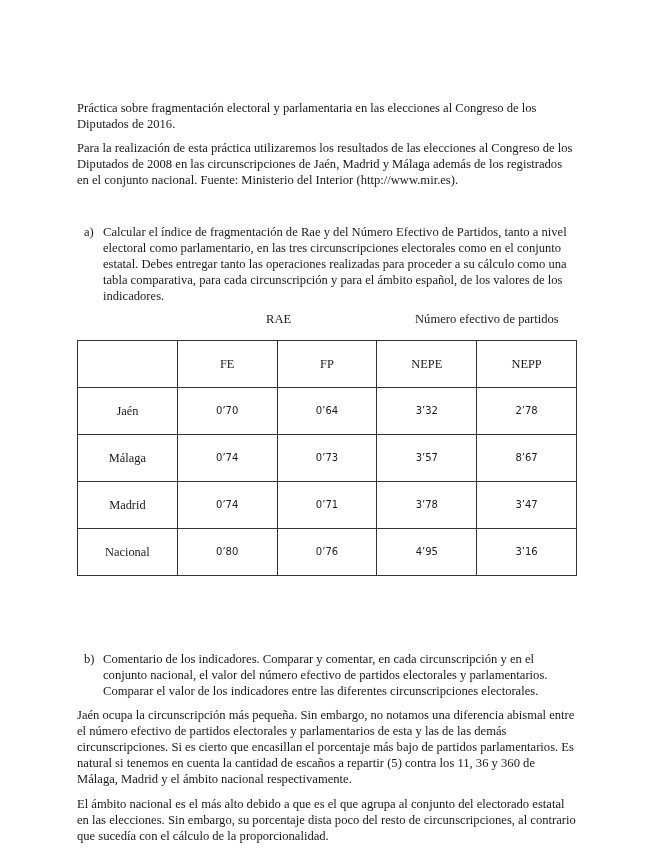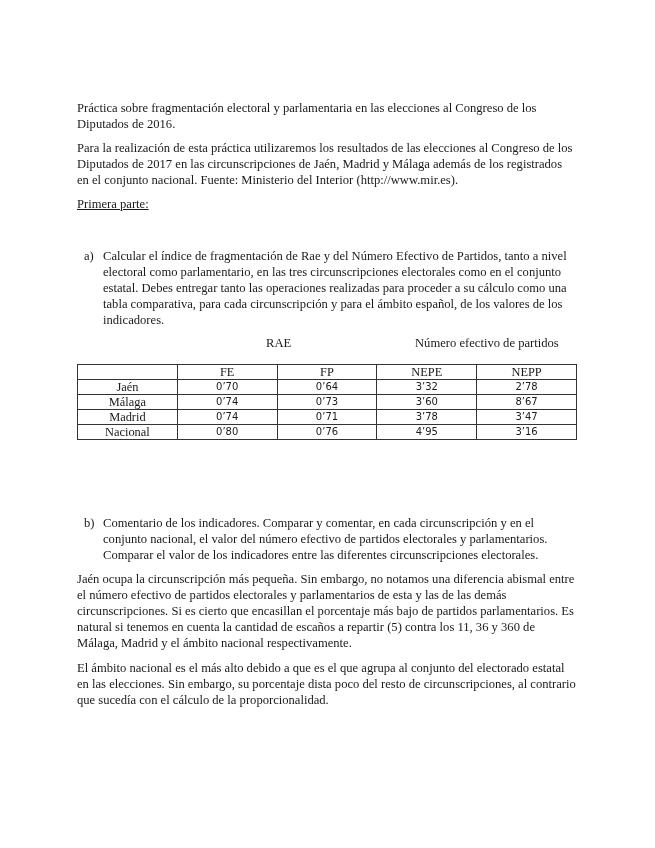--- a/index.html
+++ b/index.html
@@ -28,7 +28,7 @@
 
 <div class="page">
   <p class="p1">Práctica sobre fragmentación electoral y parlamentaria en las elecciones al Congreso de los Diputados de 2016.</p>
-  <p class="p2">Para la realización de esta práctica utilizaremos los resultados de las elecciones al Congreso de los Diputados de 2017 en las circunscripciones de Jaén, Madrid y Málaga además de los registrados en el conjunto nacional. Fuente: Ministerio del Interior (http://www.mir.es).</p>
+  <p class="p2">Para la realización de esta práctica utilizaremos los resultados de las elecciones al Congreso de los Diputados de 2008 en las circunscripciones de Jaén, Madrid y Málaga además de los registrados en el conjunto nacional. Fuente: Ministerio del Interior (http://www.mir.es).</p>
   <p class="underline">Primera parte:</p>
 
   <div class="item item-a">

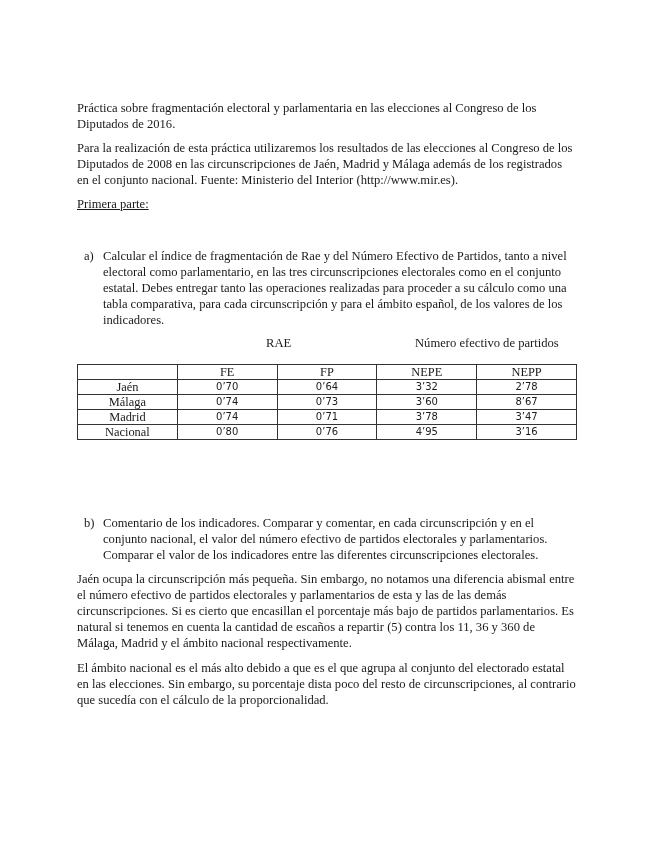--- a/index.html
+++ b/index.html
@@ -29,7 +29,6 @@
 <div class="page">
   <p class="p1">Práctica sobre fragmentación electoral y parlamentaria en las elecciones al Congreso de los Diputados de 2016.</p>
   <p class="p2">Para la realización de esta práctica utilizaremos los resultados de las elecciones al Congreso de los Diputados de 2008 en las circunscripciones de Jaén, Madrid y Málaga además de los registrados en el conjunto nacional. Fuente: Ministerio del Interior (http://www.mir.es).</p>
-  <p class="underline">Primera parte:</p>
 
   <div class="item item-a">
     <span class="marker">a)</span>

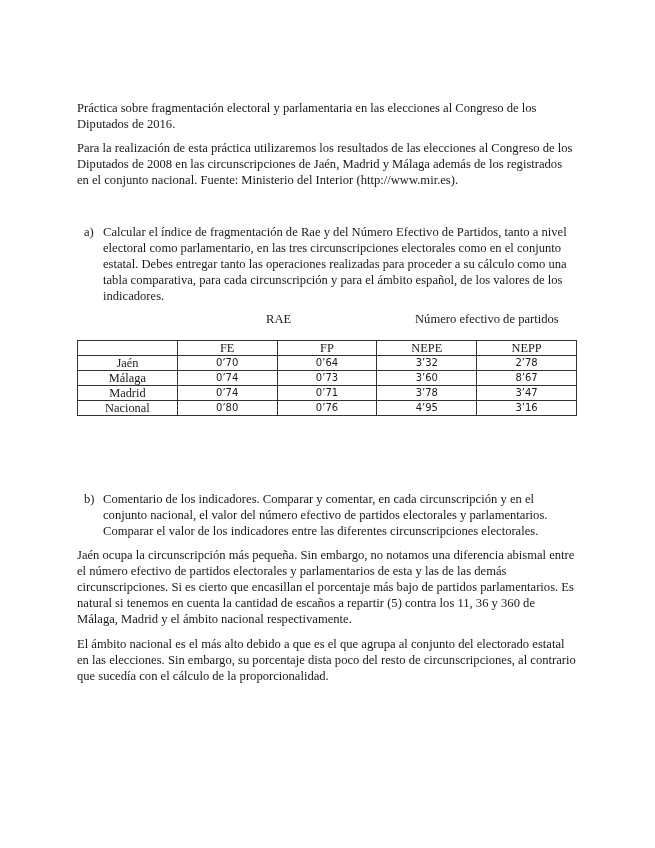--- a/index.html
+++ b/index.html
@@ -17,7 +17,7 @@
   .tbl-head .rae { position: absolute; left: 189px; }
   .tbl-head .nep { position: absolute; left: 338px; }
   table { border-collapse: collapse; margin-top: 12px; width: 500px; table-layout: fixed; }
-  td { border: 1px solid #333; height: 14px; padding: 0; text-align: center; font-size: 12.4px; line-height: 14px; }
+  td { border: 1px solid #333; height: 14px; padding: 16px; text-align: center; font-size: 12.4px; line-height: 14px; }
   td.num { font-family: "DejaVu Sans", sans-serif; font-size: 10px; }
   .item-b { margin-top: 75px; }
   .c1 { margin-top: 8px; }

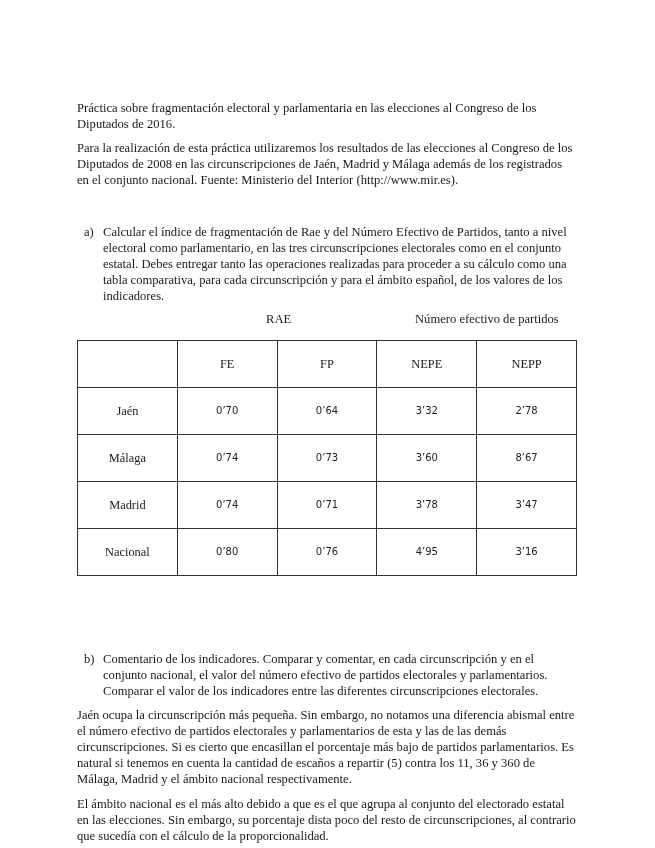--- a/index.html
+++ b/index.html
@@ -60,7 +60,7 @@
       <td>Málaga</td>
       <td class="num">0’74</td>
       <td class="num">0’73</td>
-      <td class="num">3’60</td>
+      <td class="num">3’57</td>
       <td class="num">8’67</td>
     </tr>
     <tr>

